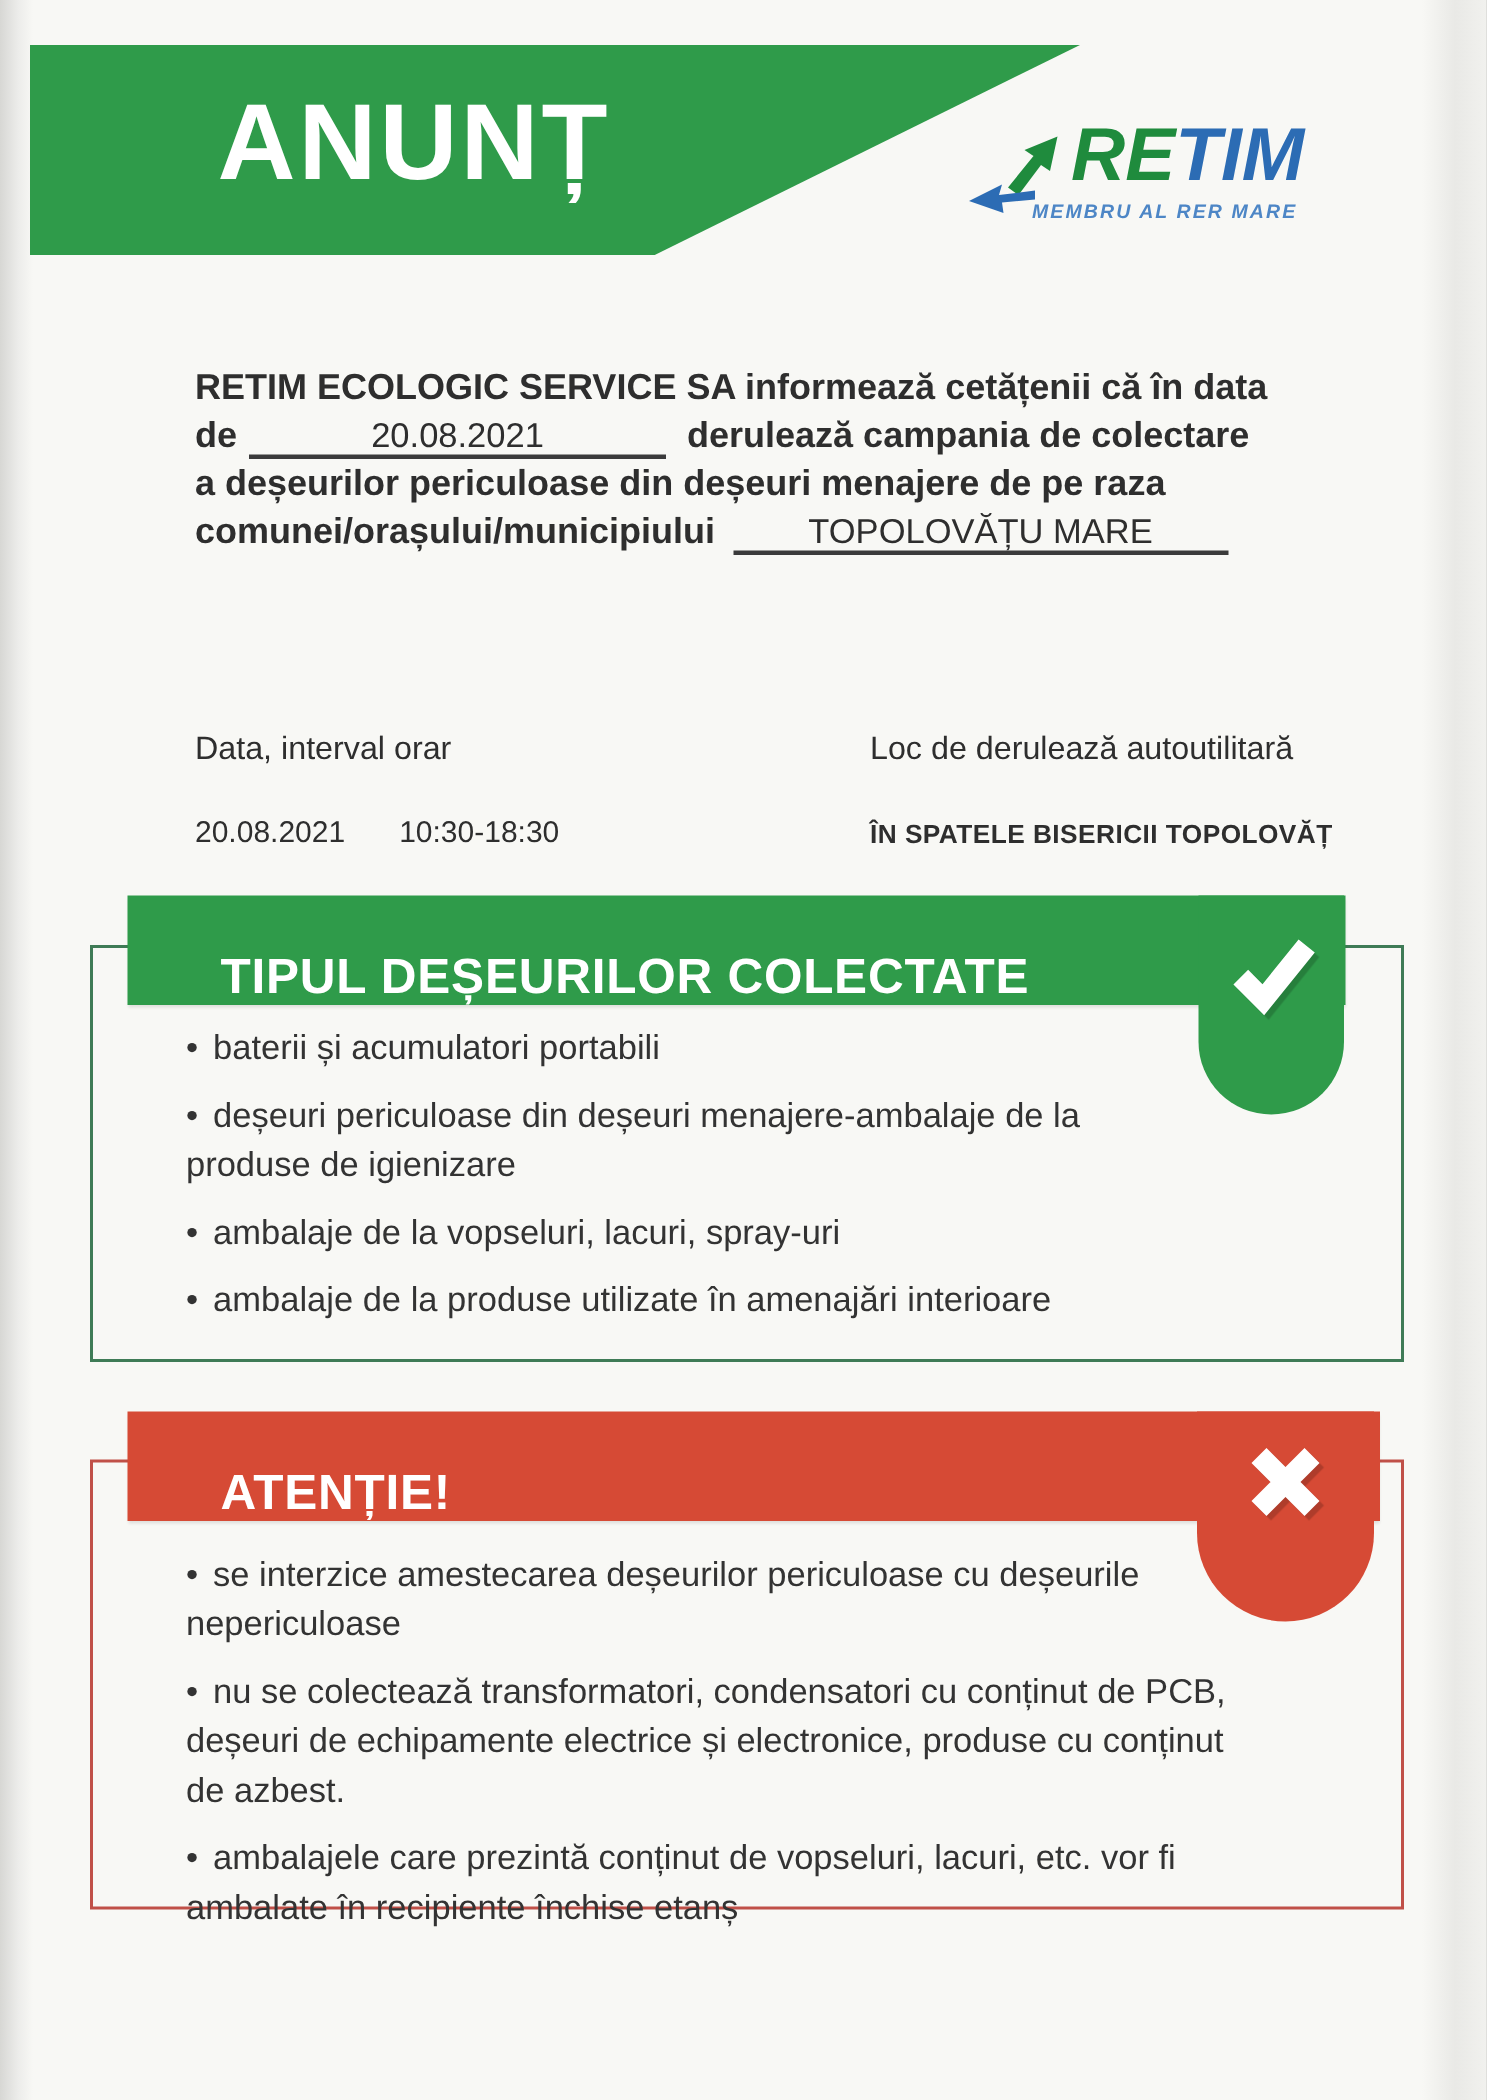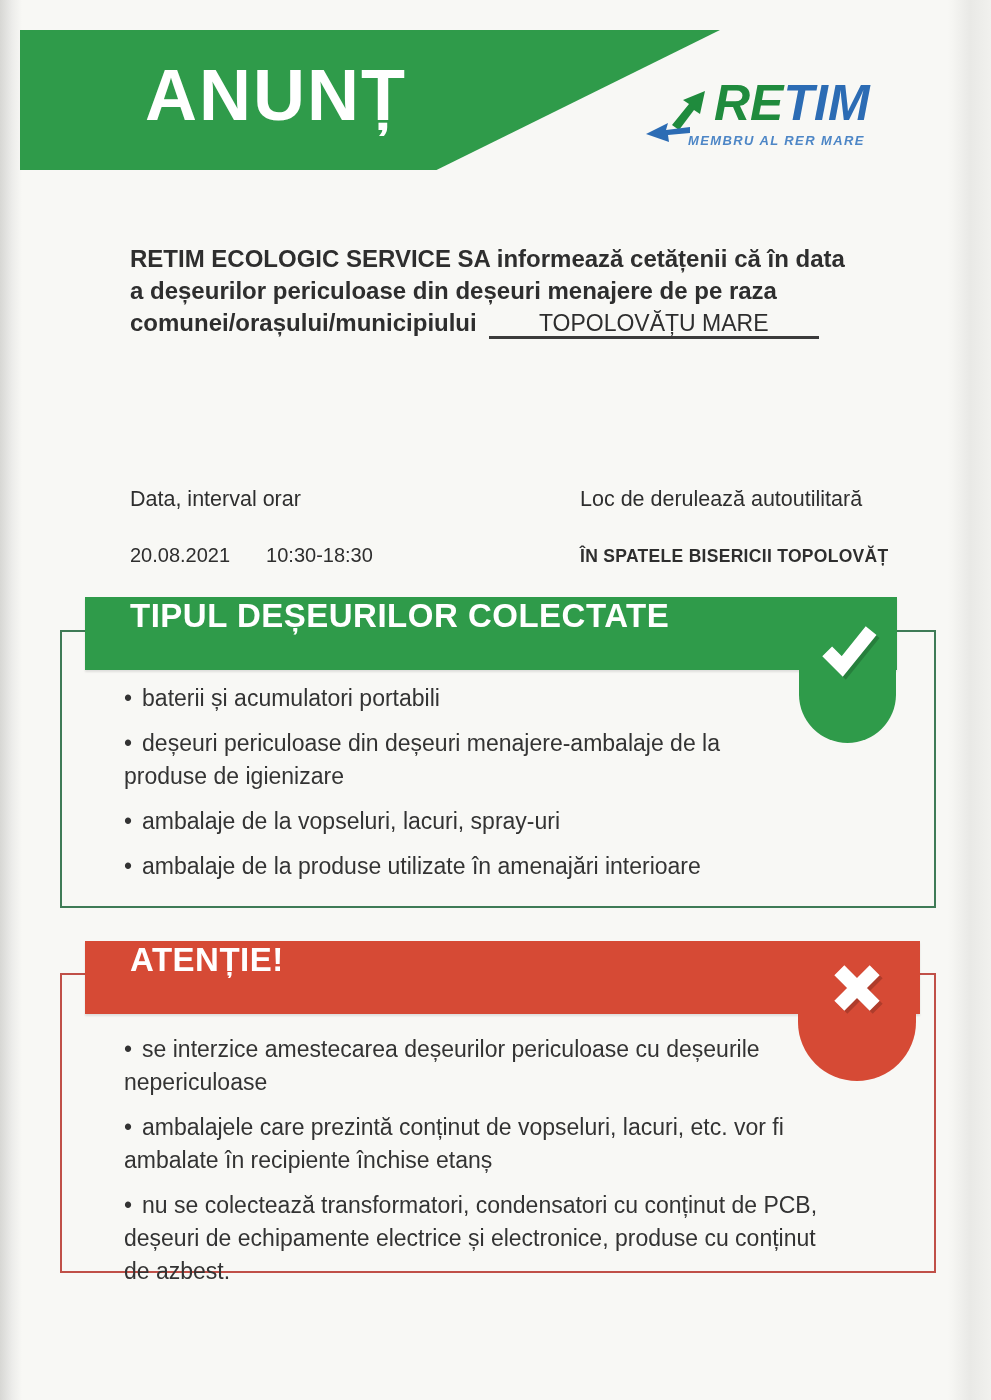--- a/index.html
+++ b/index.html
@@ -105,6 +105,7 @@
 
   <div class="intro">
     <div class="intro-line">RETIM ECOLOGIC SERVICE SA informează cetățenii că în data</div>
+    <div class="intro-line"><span>de</span><span class="blank blank-date">20.08.2021</span><span>derulează campania de colectare</span></div>
     <div class="intro-line">a deșeurilor periculoase din deșeuri menajere de pe raza</div>
     <div class="intro-line"><span>comunei/orașului/municipiului</span><span class="blank blank-loc">TOPOLOVĂȚU MARE</span></div>
   </div>

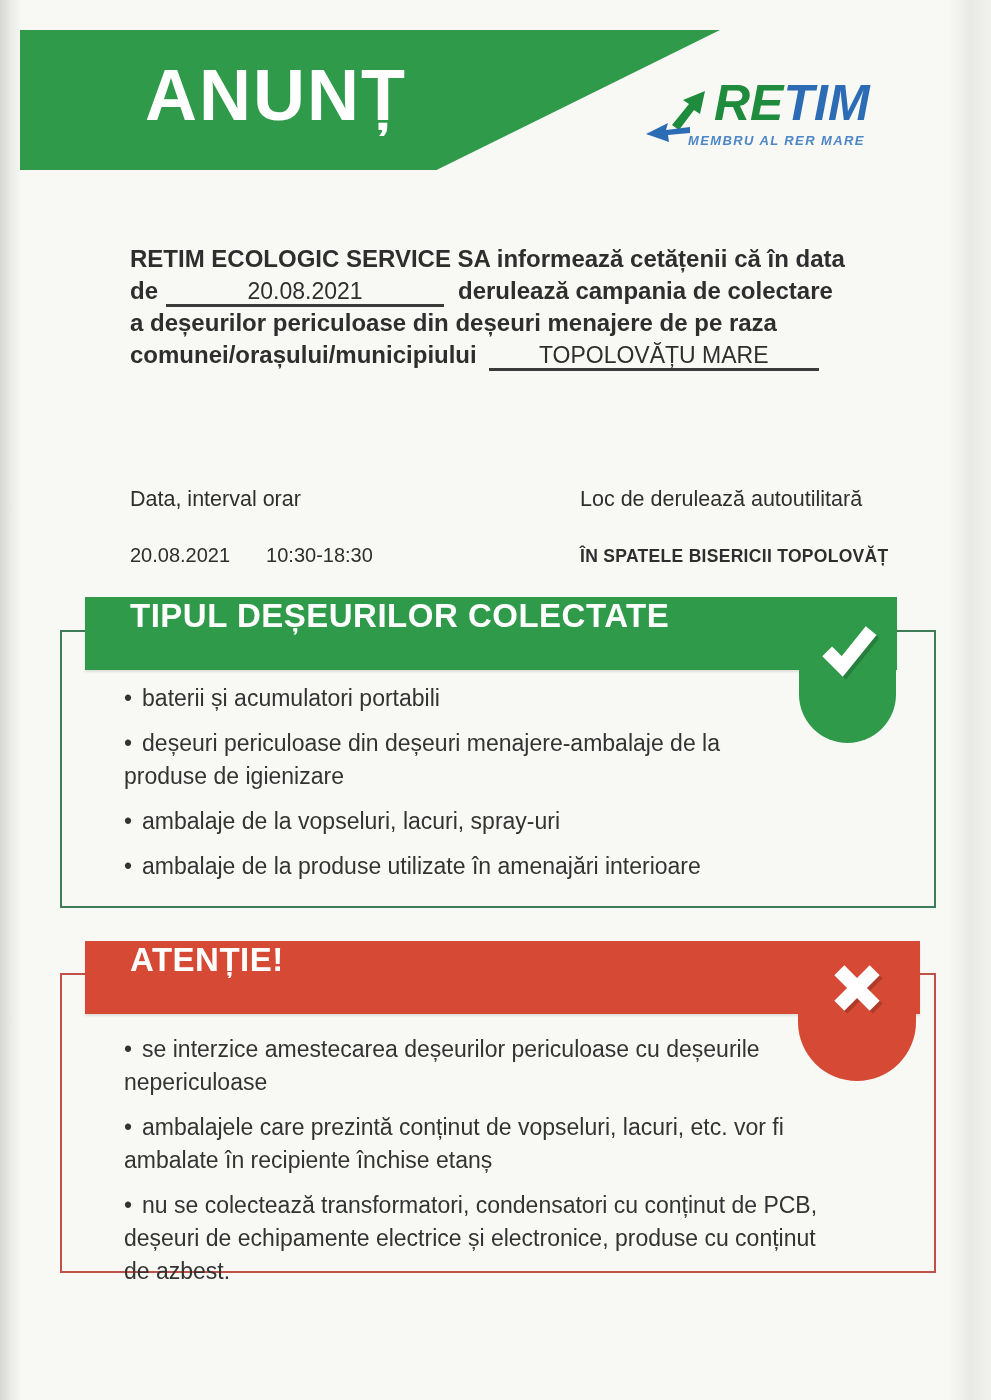--- a/index.html
+++ b/index.html
@@ -65,8 +65,8 @@
   .panel-red{top:973px;height:300px;border:2px solid var(--red-border)}
 
   .ribbon{
-    position:absolute;height:73px;display:flex;align-items:flex-start;
-    padding-left:45px;box-shadow:0 2px 2px rgba(0,0,0,.10);
+    position:absolute;height:73px;display:flex;align-items:flex-end;
+    padding-left:62px;box-shadow:0 2px 2px rgba(0,0,0,.10);
   }
   .panel-green .ribbon{left:23px;top:-35px;width:812px;background:var(--green)}
   .panel-red .ribbon{left:23px;top:-34px;width:835px;background:var(--red)}

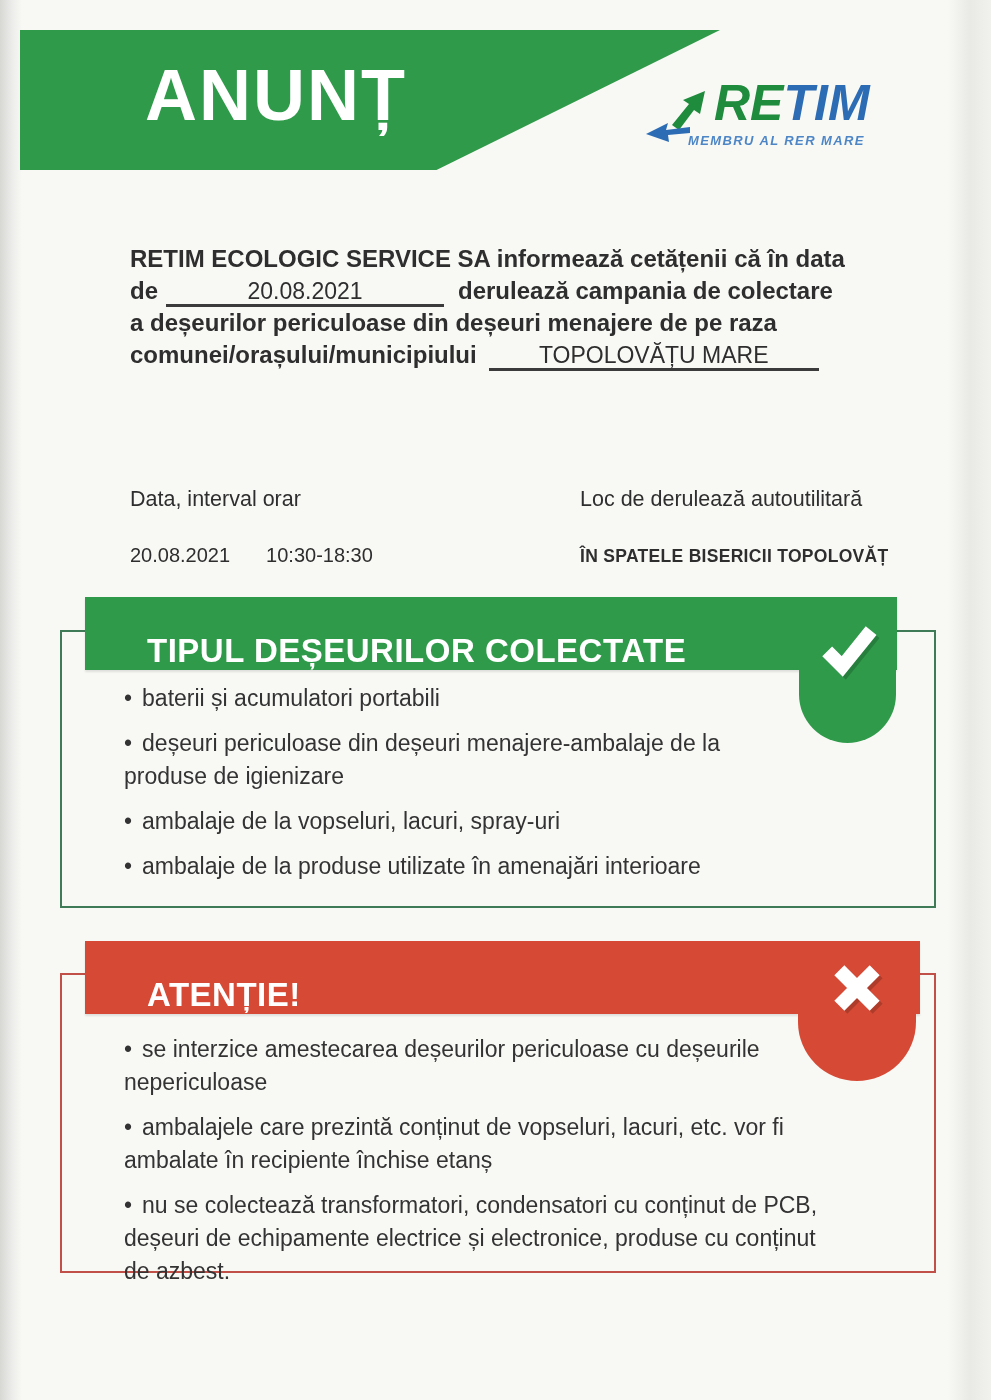--- a/index.html
+++ b/index.html
@@ -147,8 +147,8 @@
     </div>
     <ul class="items">
       <li>se interzice amestecarea deșeurilor periculoase cu deșeurile nepericuloase</li>
+      <li>nu se colectează transformatori, condensatori cu conținut de PCB, deșeuri de echipamente electrice și electronice, produse cu conținut de azbest.</li>
       <li>ambalajele care prezintă conținut de vopseluri, lacuri, etc. vor fi ambalate în recipiente închise etanș</li>
-      <li>nu se colectează transformatori, condensatori cu conținut de PCB, deșeuri de echipamente electrice și electronice, produse cu conținut de azbest.</li>
     </ul>
   </div>
 

